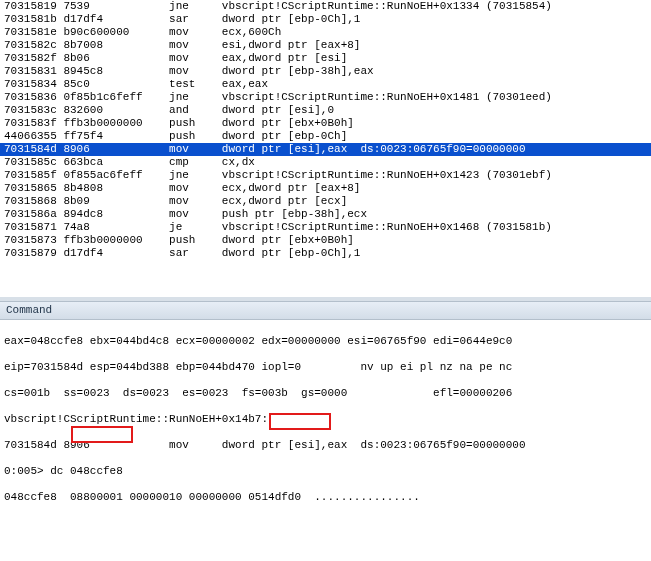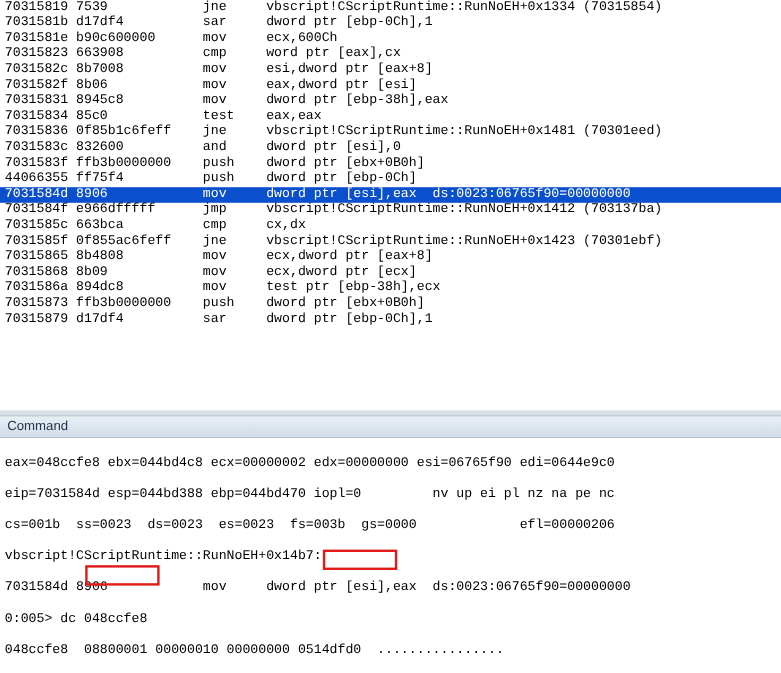--- a/index.html
+++ b/index.html
@@ -4,7 +4,7 @@
 <style>
 html,body{margin:0;padding:0;font-family:"Courier New",monospace;font-size:11px;line-height:13px;color:#000;background:#fff}
 .pane{position:relative}
-.disasm{overflow:hidden;height:342px;border-bottom:0}
+.disasm{overflow:hidden;height:297px;border-bottom:0}
 .row{white-space:pre;padding:0 4px}
 .row.sel{background:#0a50ce;color:#fff}
 .divider{height:4px;background:#d8e0e8}

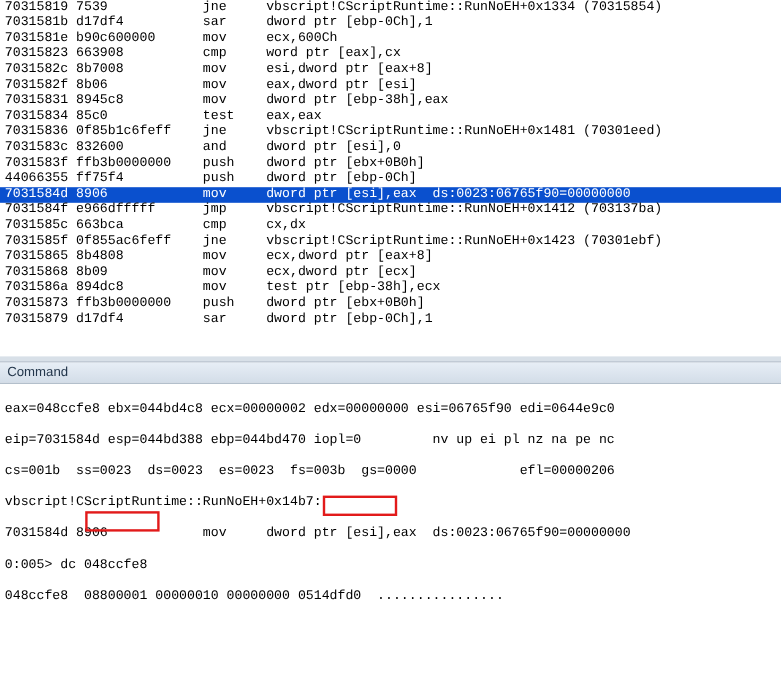--- a/index.html
+++ b/index.html
@@ -20,7 +20,6 @@
       <div class="row">70315819 7539            jne     vbscript!CScriptRuntime::RunNoEH+0x1334 (70315854)</div>
       <div class="row">7031581b d17df4          sar     dword ptr [ebp-0Ch],1</div>
       <div class="row">7031581e b90c600000      mov     ecx,600Ch</div>
-      <div class="row">70315823 663908          cmp     word ptr [eax],cx</div>
       <div class="row">7031582c 8b7008          mov     esi,dword ptr [eax+8]</div>
       <div class="row">7031582f 8b06            mov     eax,dword ptr [esi]</div>
       <div class="row">70315831 8945c8          mov     dword ptr [ebp-38h],eax</div>

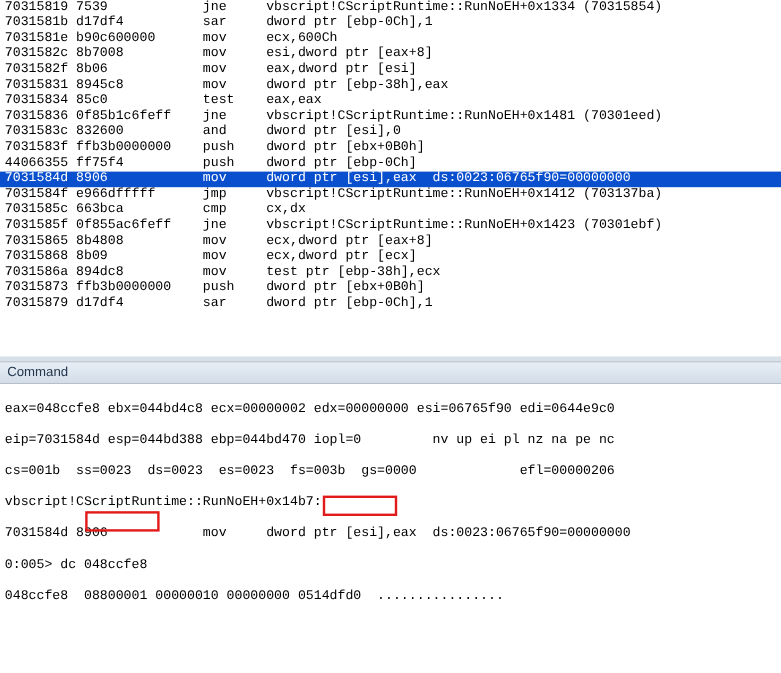--- a/index.html
+++ b/index.html
@@ -29,7 +29,6 @@
       <div class="row">7031583f ffb3b0000000    push    dword ptr [ebx+0B0h]</div>
       <div class="row">44066355 ff75f4          push    dword ptr [ebp-0Ch]</div>
       <div class="row sel">7031584d 8906            mov     dword ptr [esi],eax  ds:0023:06765f90=00000000</div>
-      <div class="row">7031584f e966dfffff      jmp     vbscript!CScriptRuntime::RunNoEH+0x1412 (703137ba)</div>
       <div class="row">7031585c 663bca          cmp     cx,dx</div>
       <div class="row">7031585f 0f855ac6feff    jne     vbscript!CScriptRuntime::RunNoEH+0x1423 (70301ebf)</div>
       <div class="row">70315865 8b4808          mov     ecx,dword ptr [eax+8]</div>

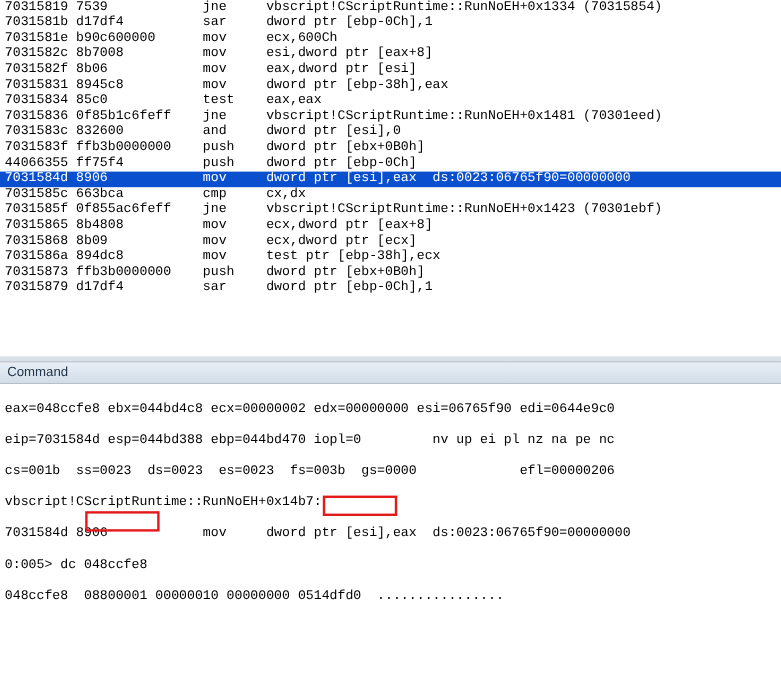--- a/index.html
+++ b/index.html
@@ -33,7 +33,7 @@
       <div class="row">7031585f 0f855ac6feff    jne     vbscript!CScriptRuntime::RunNoEH+0x1423 (70301ebf)</div>
       <div class="row">70315865 8b4808          mov     ecx,dword ptr [eax+8]</div>
       <div class="row">70315868 8b09            mov     ecx,dword ptr [ecx]</div>
-      <div class="row">7031586a 894dc8          mov     test ptr [ebp-38h],ecx</div>
+      <div class="row">7031586a 894dc8          mov     push ptr [ebp-38h],ecx</div>
       <div class="row">70315873 ffb3b0000000    push    dword ptr [ebx+0B0h]</div>
       <div class="row">70315879 d17df4          sar     dword ptr [ebp-0Ch],1</div>
     </div>

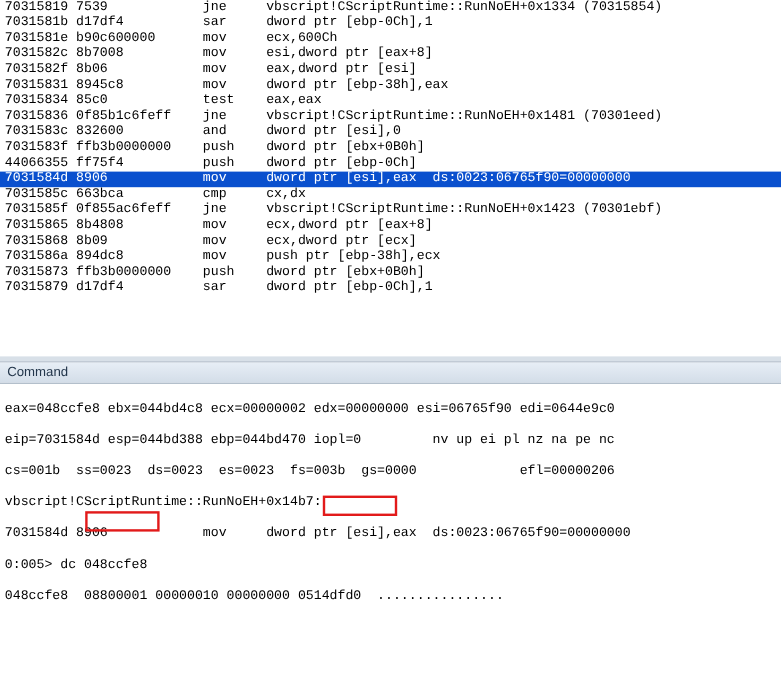--- a/index.html
+++ b/index.html
@@ -34,6 +34,7 @@
       <div class="row">70315865 8b4808          mov     ecx,dword ptr [eax+8]</div>
       <div class="row">70315868 8b09            mov     ecx,dword ptr [ecx]</div>
       <div class="row">7031586a 894dc8          mov     push ptr [ebp-38h],ecx</div>
+      <div class="row">70315871 74a8            je      vbscript!CScriptRuntime::RunNoEH+0x1468 (7031581b)</div>
       <div class="row">70315873 ffb3b0000000    push    dword ptr [ebx+0B0h]</div>
       <div class="row">70315879 d17df4          sar     dword ptr [ebp-0Ch],1</div>
     </div>

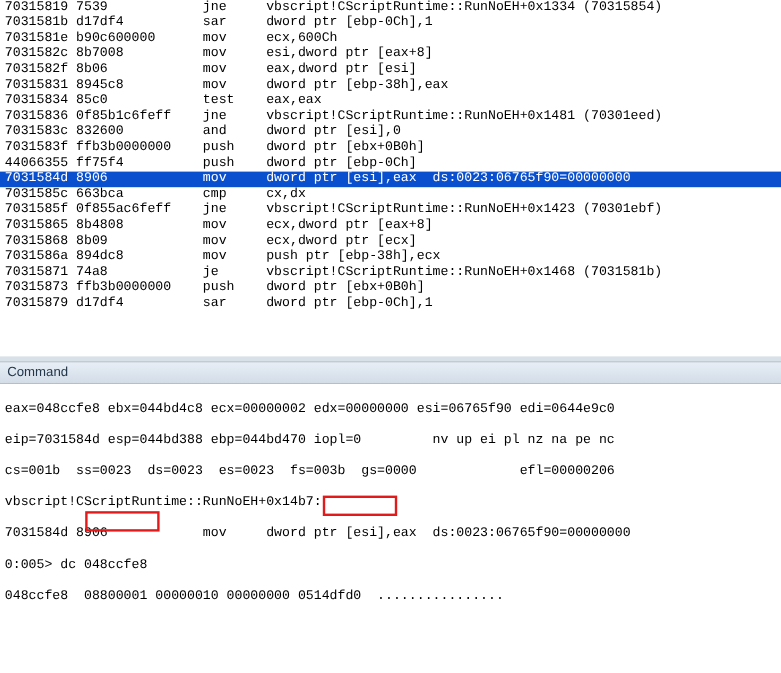--- a/index.html
+++ b/index.html
@@ -8,7 +8,7 @@
 .row{white-space:pre;padding:0 4px}
 .row.sel{background:#0a50ce;color:#fff}
 .divider{height:4px;background:#d8e0e8}
-.cmdhdr{background:linear-gradient(#e7eef6,#d3dde8);border-top:1px solid #b3bfcb;border-bottom:1px solid #b3bfcb;padding:2px 6px;font-family:Liberation Sans, sans-serif;font-size:11px;color:#23364b}
+.cmdhdr{background:linear-gradient(#e7eef6,#d3dde8);border-top:1px solid #b3bfcb;border-bottom:1px solid #b3bfcb;padding:2px 6px;font-family:Liberation Mono, monospace;font-size:11px;color:#23364b}
 .cmdbody{padding:2px 4px;white-space:pre;position:relative}
 .box{position:absolute;border:2px solid #e21a1a;pointer-events:none}
 </style>

